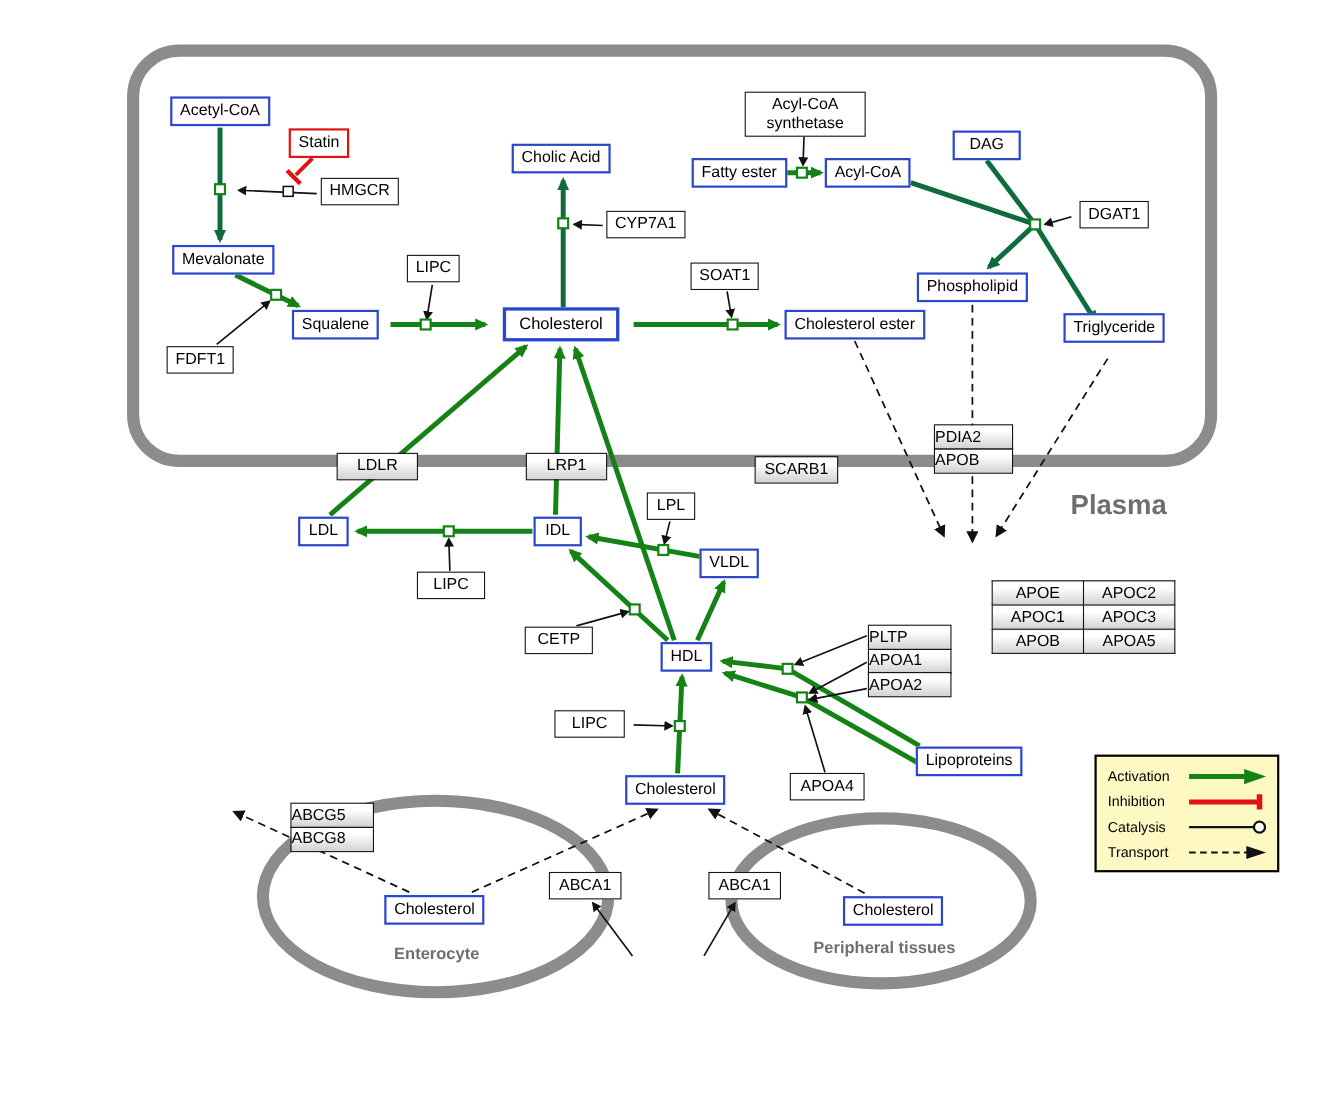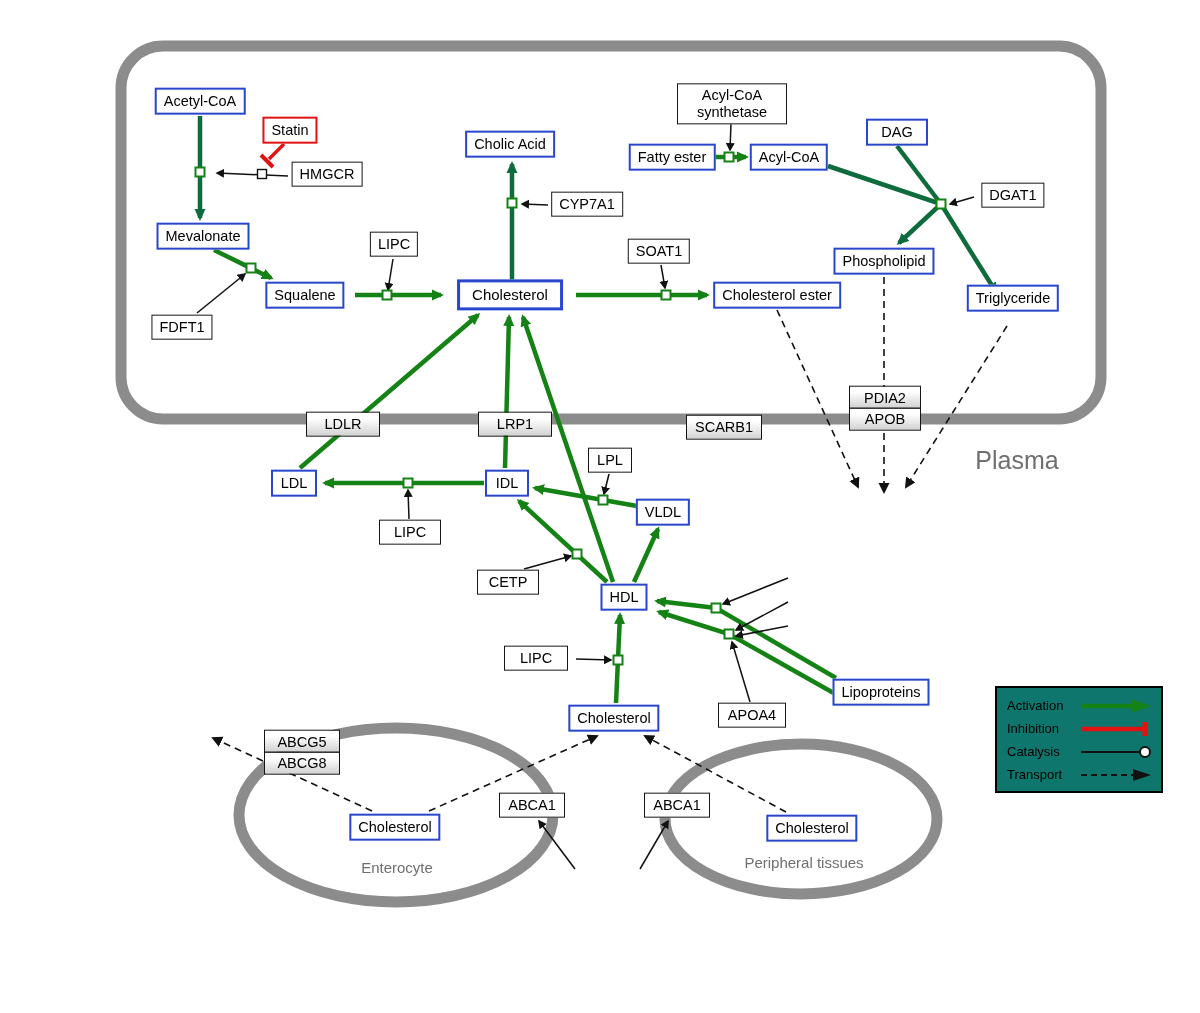--- a/index.html
+++ b/index.html
@@ -15,7 +15,7 @@
   .grad{background:linear-gradient(#ffffff 25%,#d2d2d2)}
   .wrap{white-space:normal}
   .stack{position:absolute;transform:translate(-50%,-50%);z-index:2}
-  .stack .cell{border:1.4px solid #151515;margin-top:-1.4px;text-align:center;font-size:14.5px;
+  .stack .cell{border:1.4px solid #151515;margin-top:-1.4px;font-size:14.5px;
                padding:2.5px 0;background:linear-gradient(#ffffff 25%,#d2d2d2)}
   .stack .cell:first-child{margin-top:0}
   .apotable{position:absolute;transform:translate(-50%,-50%);border-collapse:collapse;z-index:2}

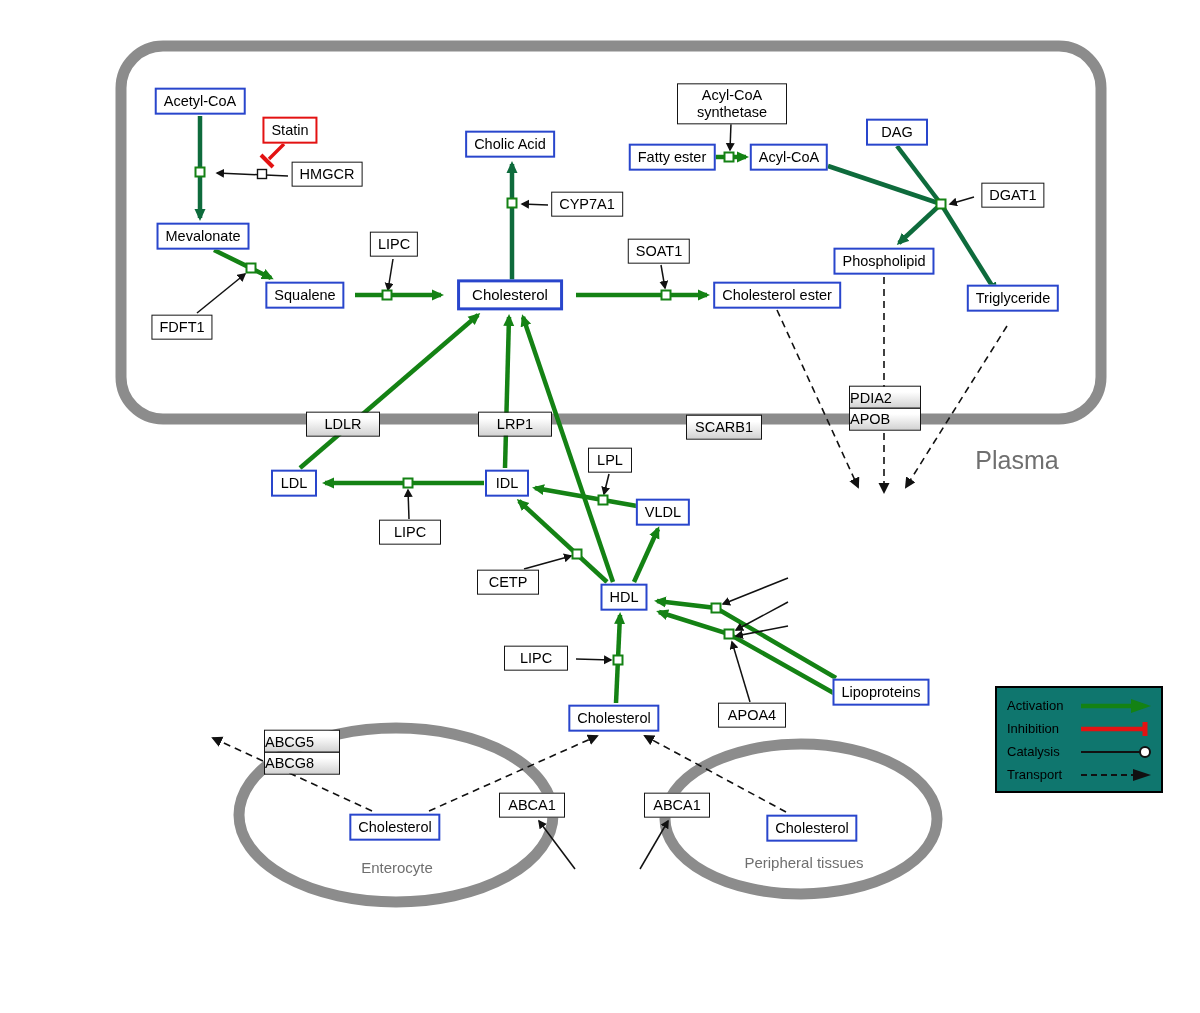--- a/index.html
+++ b/index.html
@@ -21,7 +21,7 @@
   .apotable{position:absolute;transform:translate(-50%,-50%);border-collapse:collapse;z-index:2}
   .apotable td{border:1.4px solid #151515;width:82px;text-align:center;font-size:14.5px;
                padding:2.5px 0;background:linear-gradient(#ffffff 25%,#d2d2d2)}
-  .clabel{position:absolute;transform:translate(-50%,-50%);font-weight:normal;color:#6f6f6f;
+  .clabel{position:absolute;transform:translate(-50%,-50%);font-weight:bold;color:#6f6f6f;
           z-index:1;white-space:nowrap;font-size:25px}
   .clabel.small{font-size:15px}
   .legend{position:absolute;left:995px;top:686px;width:164px;border:2.2px solid #000;

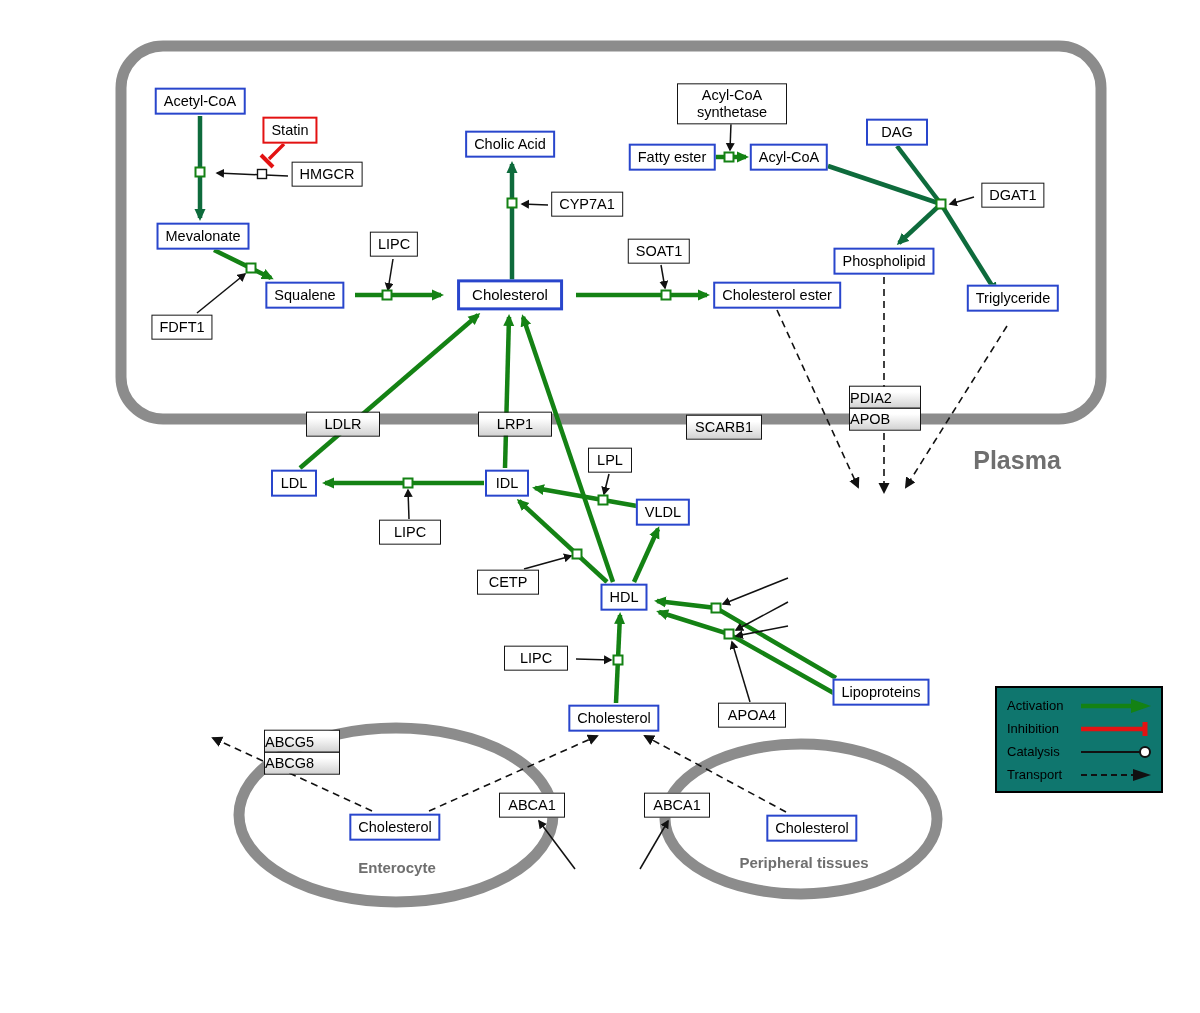--- a/index.html
+++ b/index.html
@@ -187,6 +187,22 @@
     <div class="cell">ABCG8</div>
   </div>
 
+  <table class="apotable" style="left:985px;top:561px">
+    <tbody>
+        <tr>
+      <td>APOE</td>
+      <td>APOC2</td>
+    </tr>
+    <tr>
+      <td>APOC1</td>
+      <td>APOC3</td>
+    </tr>
+    <tr>
+      <td>APOB</td>
+      <td>APOA5</td>
+    </tr>
+  </tbody>
+    </table>
 
   <div class="legend">
     <div class="lrow">

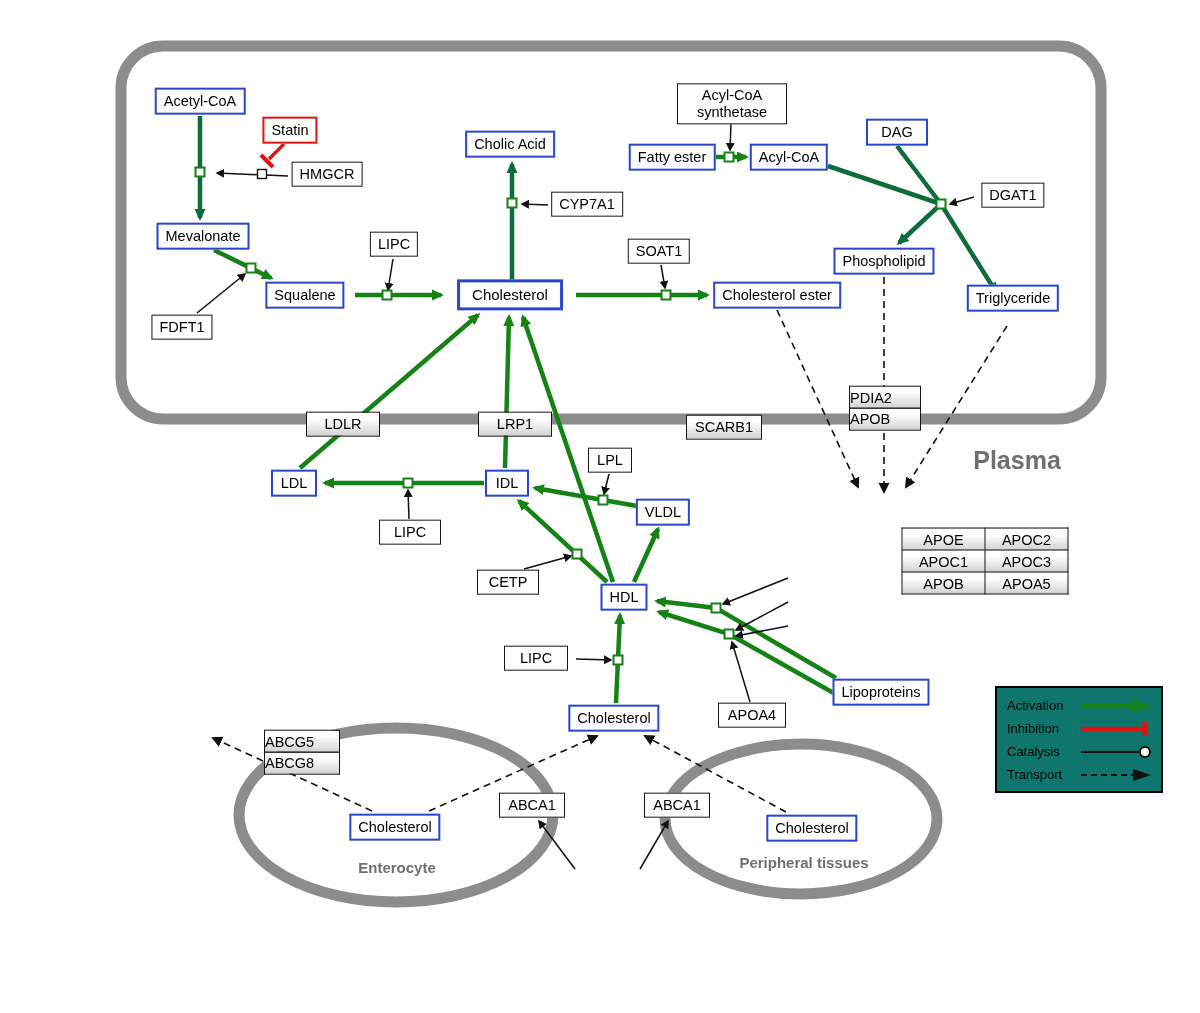--- a/index.html
+++ b/index.html
@@ -182,6 +182,11 @@
     <div class="cell">PDIA2</div>
     <div class="cell">APOB</div>
   </div>
+  <div class="stack" style="left:827px;top:601px;width:76px">
+    <div class="cell">PLTP</div>
+    <div class="cell">APOA1</div>
+    <div class="cell">APOA2</div>
+  </div>
   <div class="stack" style="left:302px;top:752px;width:76px">
     <div class="cell">ABCG5</div>
     <div class="cell">ABCG8</div>

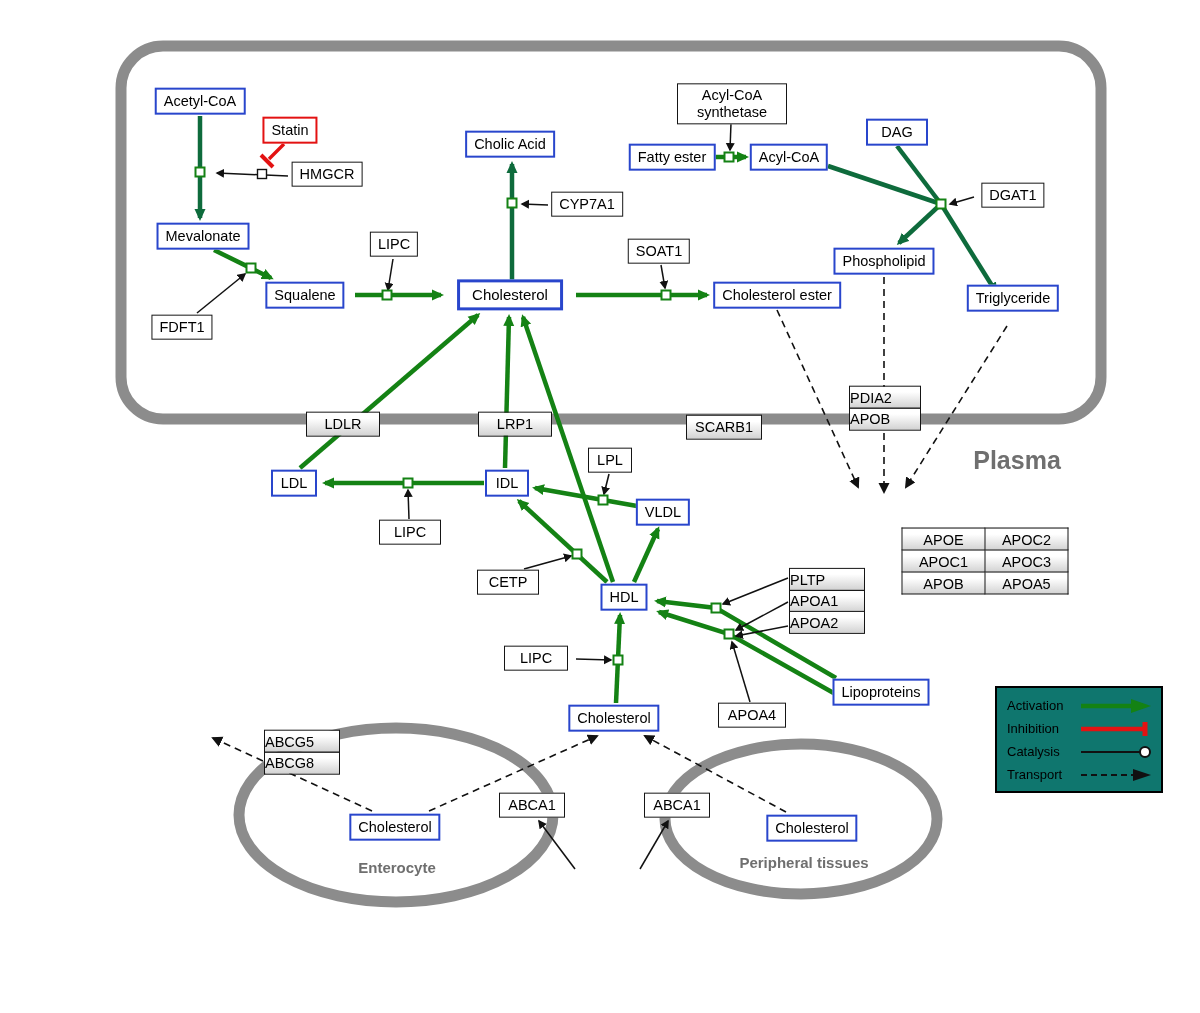--- a/index.html
+++ b/index.html
@@ -25,7 +25,7 @@
           z-index:1;white-space:nowrap;font-size:25px}
   .clabel.small{font-size:15px}
   .legend{position:absolute;left:995px;top:686px;width:164px;border:2.2px solid #000;
-          background:#0f766e;z-index:3;padding:6px 0 5px}
+          background:#fef9c3;z-index:3;padding:6px 0 5px}
   .lrow{display:flex;align-items:center;justify-content:space-between;padding:0 8px 0 10px;height:23px}
   .lrow span{font-size:13px}
 </style>

